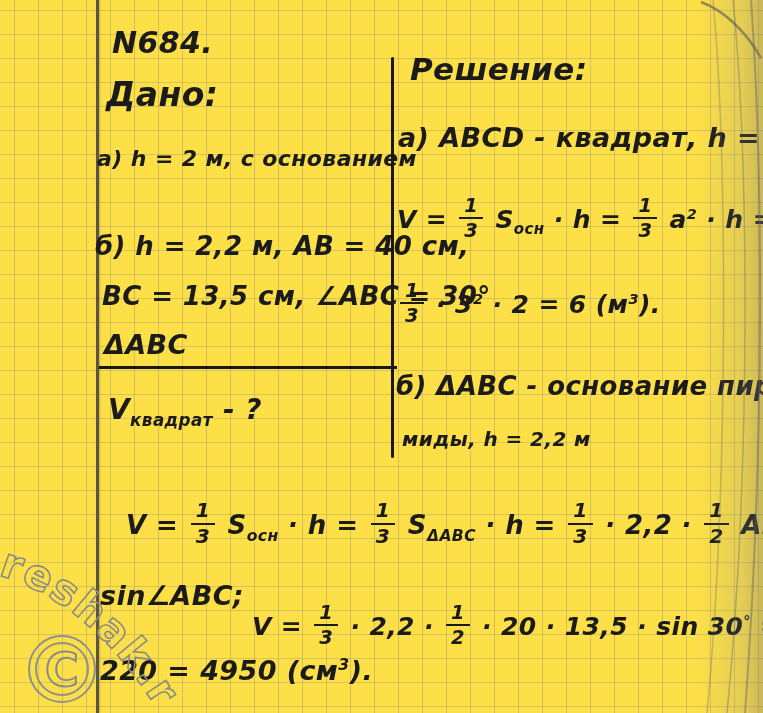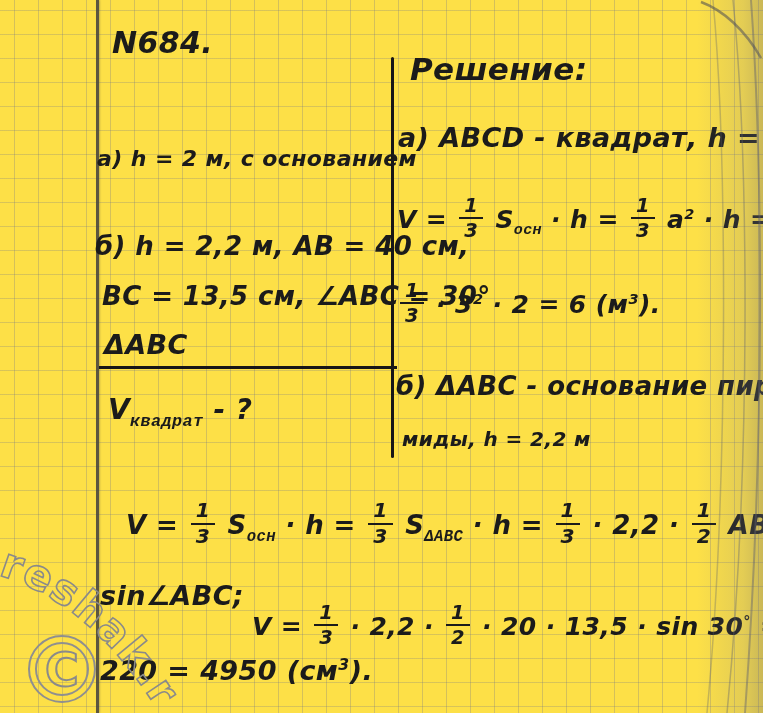--- a/index.html
+++ b/index.html
@@ -50,6 +50,7 @@
   <div class="sep"></div>
 
   <div class="hw" style="left:112px;top:26px;font-size:30px">N684.</div>
+  <div class="hw" style="left:106px;top:76px;font-size:33px">Дано:</div>
   <div class="hw" style="left:97px;top:146px;font-size:22px">а) h = 2 м, с основанием</div>
   <div class="hw" style="left:95px;top:232px;font-size:26px">б) h = 2,2 м,  AB = 40 см,</div>
   <div class="hw" style="left:102px;top:282px;font-size:26px">BC = 13,5 см, ∠ABC = 30°</div>

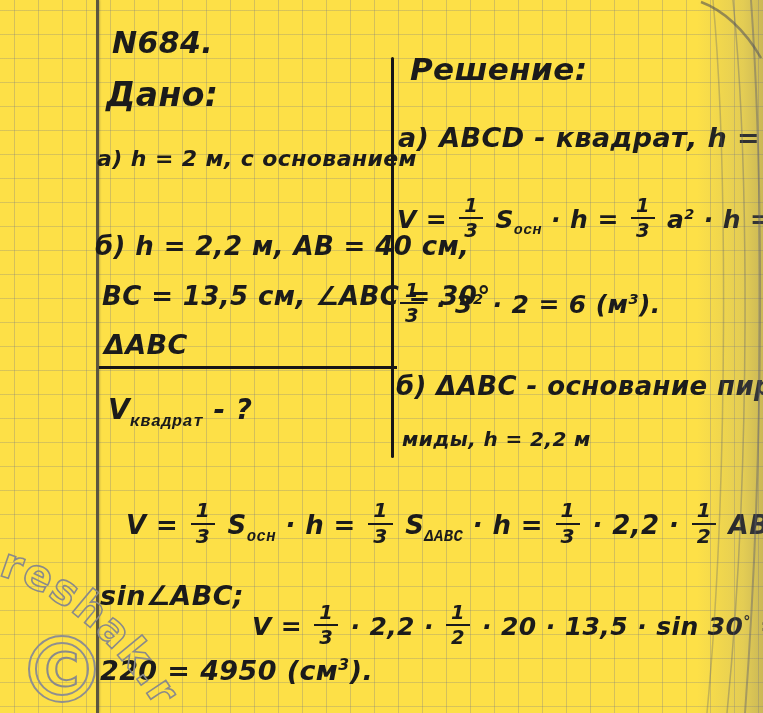--- a/index.html
+++ b/index.html
@@ -29,7 +29,7 @@
     letter-spacing:.4px;line-height:1.15;
   }
   .hw sup{font-size:.58em;vertical-align:super;}
-  .hw sub{font-size:.60em;vertical-align:sub;font-family:Liberation Mono, monospace;}
+  .hw sub{font-size:.60em;vertical-align:sub;}
   .frac{display:inline-block;vertical-align:middle;text-align:center;font-size:.78em;line-height:1.08;margin:0 3px;position:relative;top:-3px;}
   .frac .num{display:block;border-bottom:2.5px solid currentColor;padding:0 5px 1px;}
   .frac .den{display:block;padding-top:1px;}

